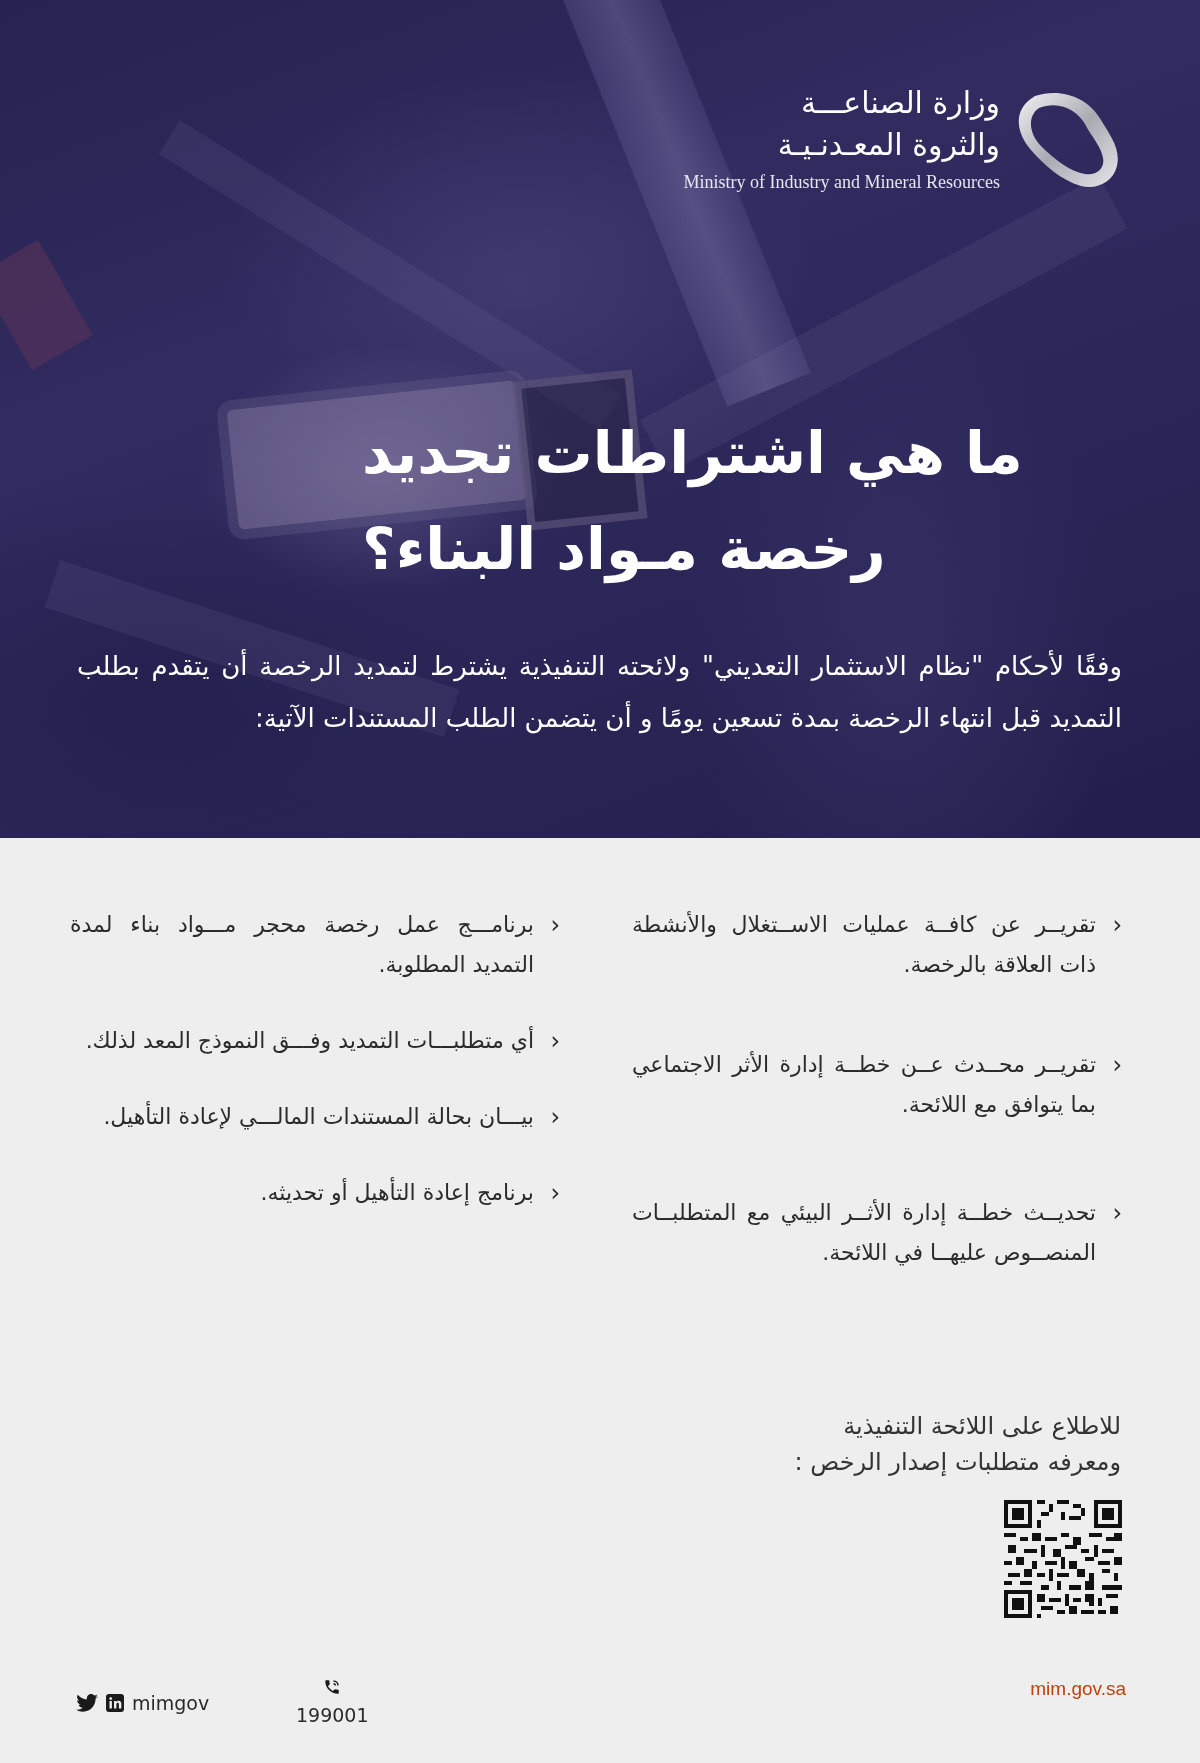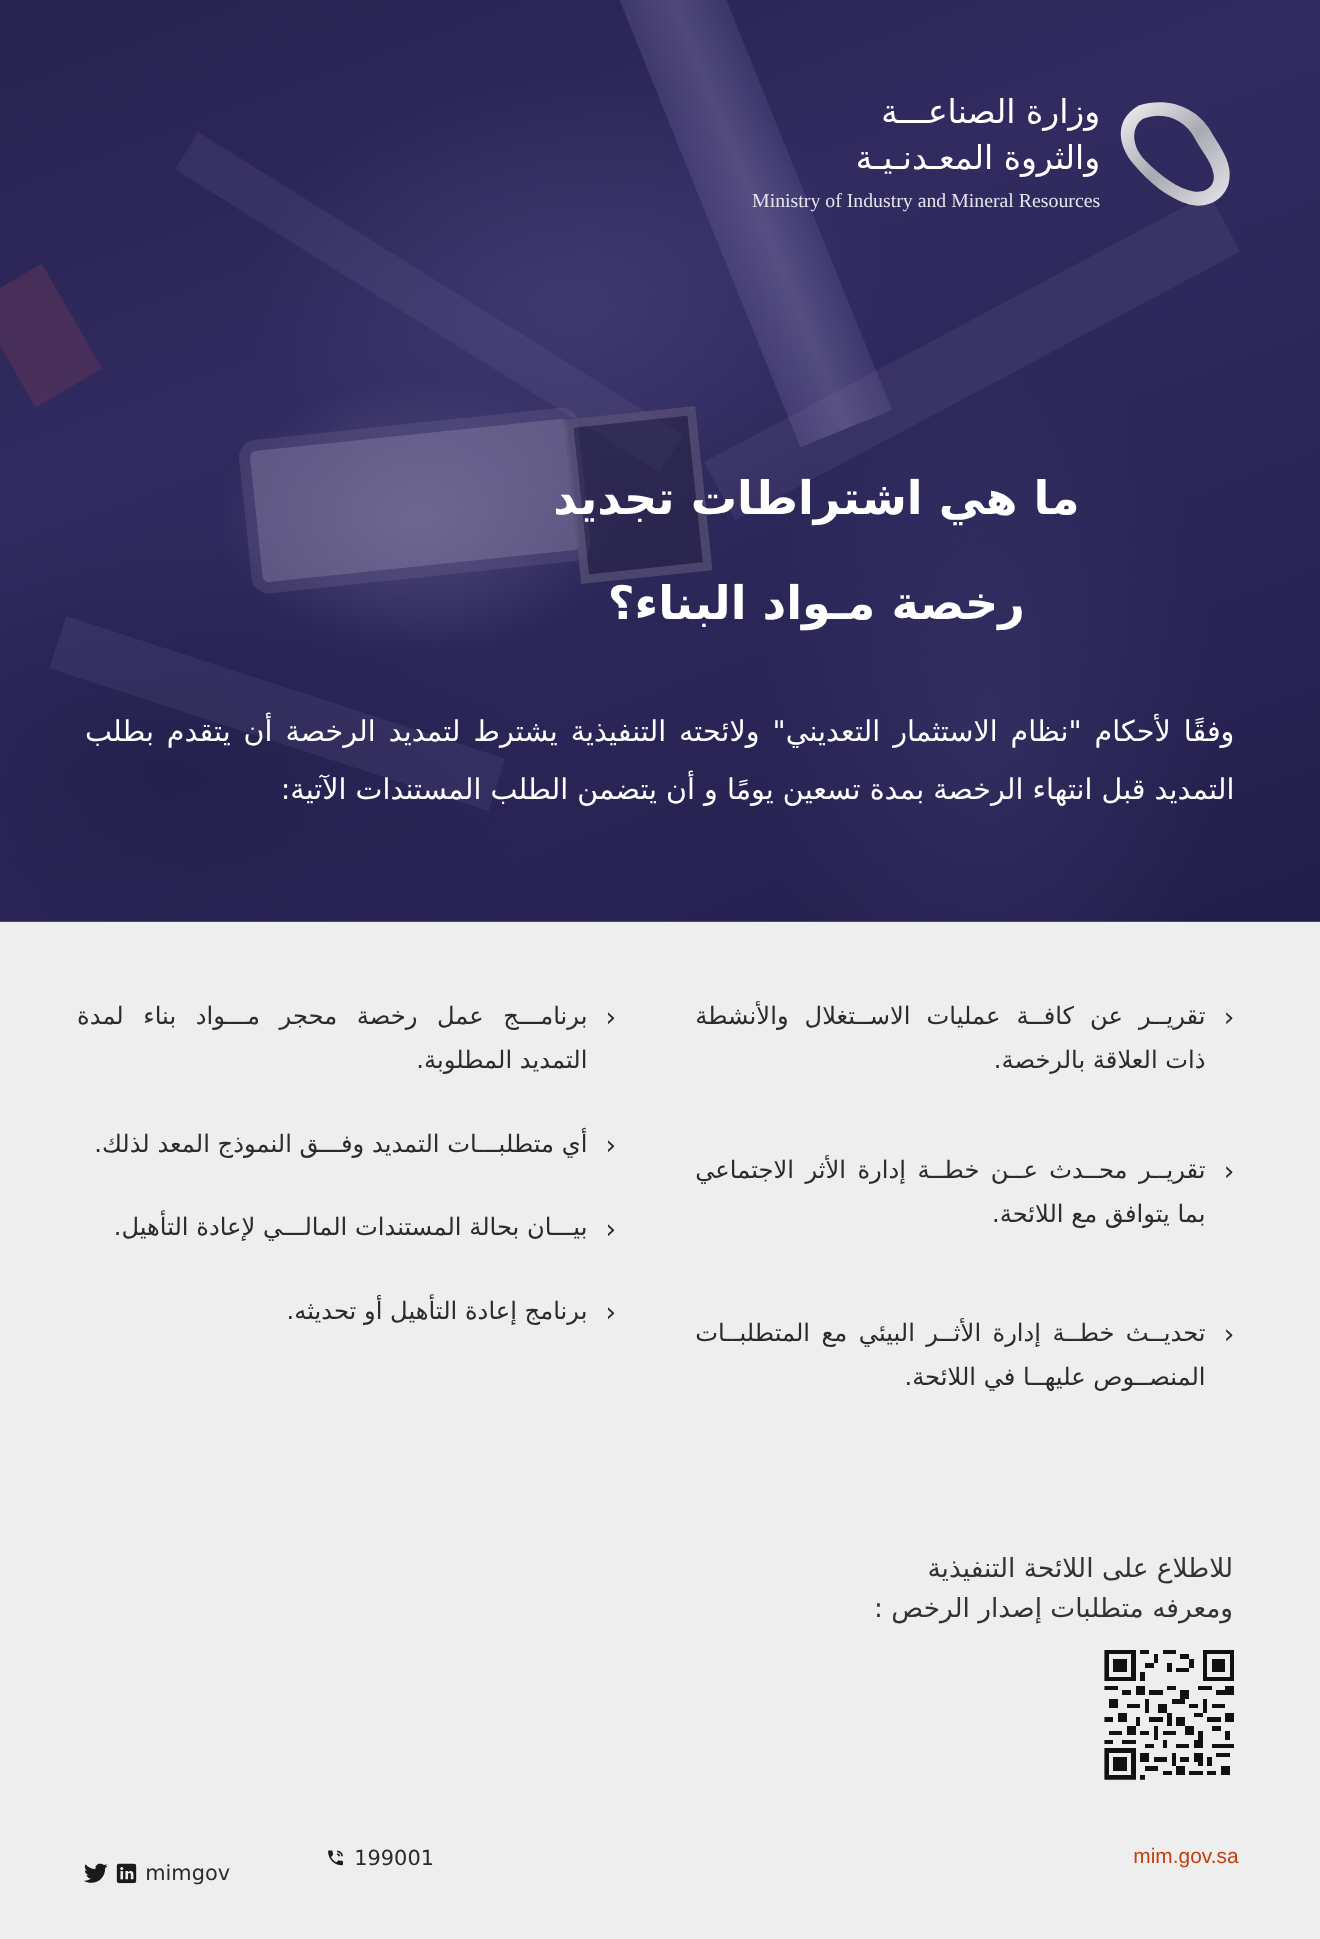--- a/index.html
+++ b/index.html
@@ -59,8 +59,8 @@
     }
 
     .hero-title {
-      position: absolute; top: 405px; right: 78px; width: 760px; text-align: center;
-      color: #ffffff; font-weight: bold; font-size: 42px; line-height: 96px;
+      position: absolute; top: 405px; right: 78px; width: 760px; text-align: left;
+      color: #ffffff; font-weight: bold; font-size: 58px; line-height: 96px;
       font-family: "DejaVu Sans", sans-serif;
     }
     .hero-intro {

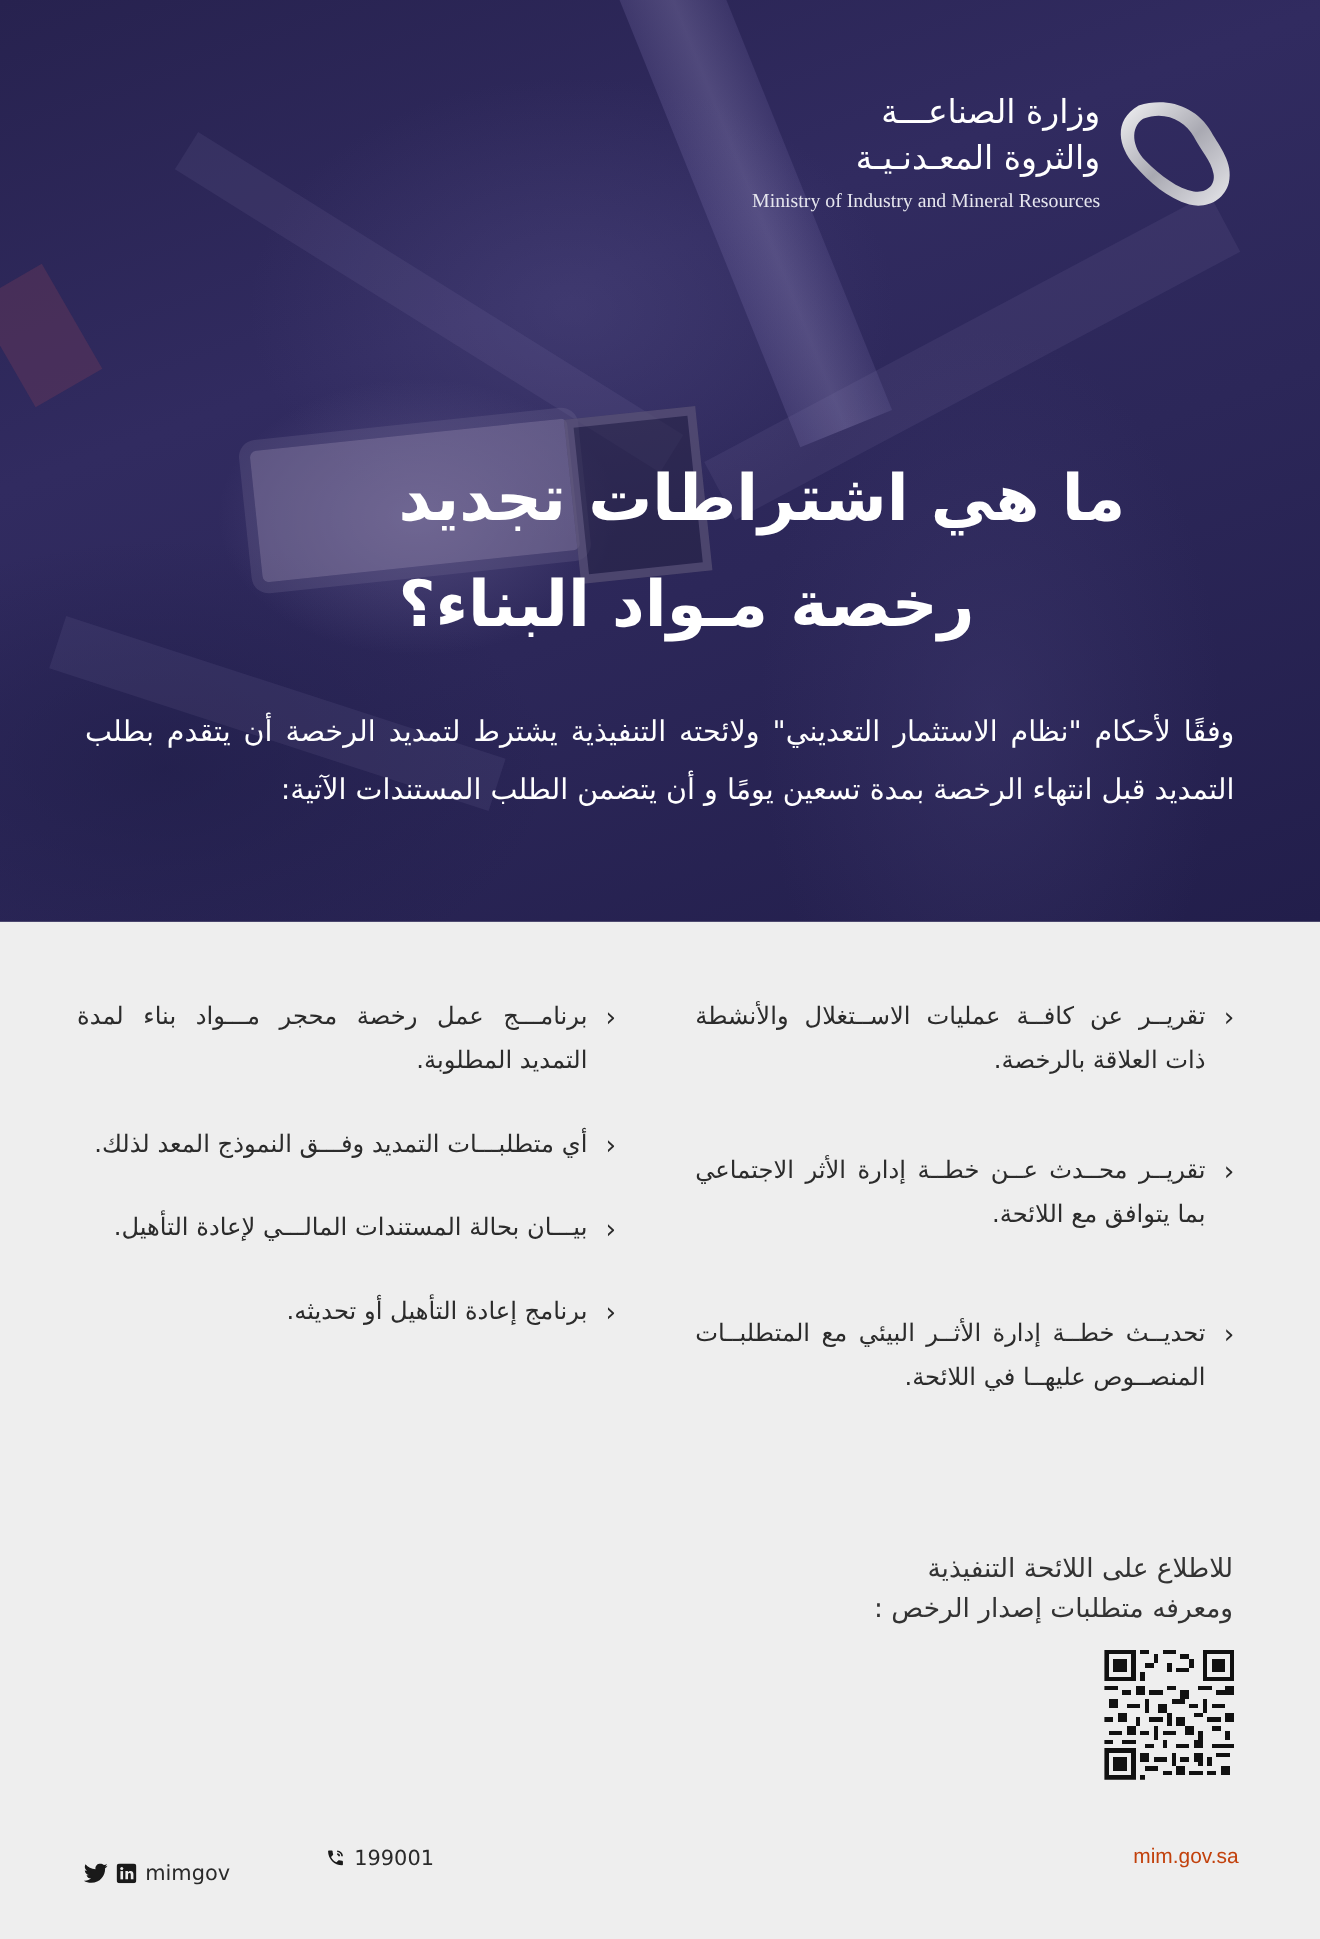--- a/index.html
+++ b/index.html
@@ -100,7 +100,7 @@
     .footer { position: absolute; top: 1678px; left: 0; width: 1200px; height: 40px; direction: ltr; }
     .social { position: absolute; left: 76px; top: 0; display: flex; align-items: center; gap: 8px; margin-top: 14px; }
     .social .name { font-family: "DejaVu Sans", sans-serif; font-size: 19px; color: #2a2a2a; }
-    .phone { position: absolute; left: 296px; top: 0; display: flex; align-items: center; gap: 8px; }
+    .phone { position: absolute; left: 296px; top: 0; display: flex; align-items: center; gap: 8px; flex-direction: column; }
     .phone .num { font-family: "DejaVu Sans", sans-serif; font-size: 19px; color: #2a2a2a; }
     .website { position: absolute; right: 74px; top: 0; font-family: Liberation Sans, sans-serif; font-size: 19px; color: #c2410c; }
     .icon-box { display: inline-flex; align-items: center; justify-content: center; }

